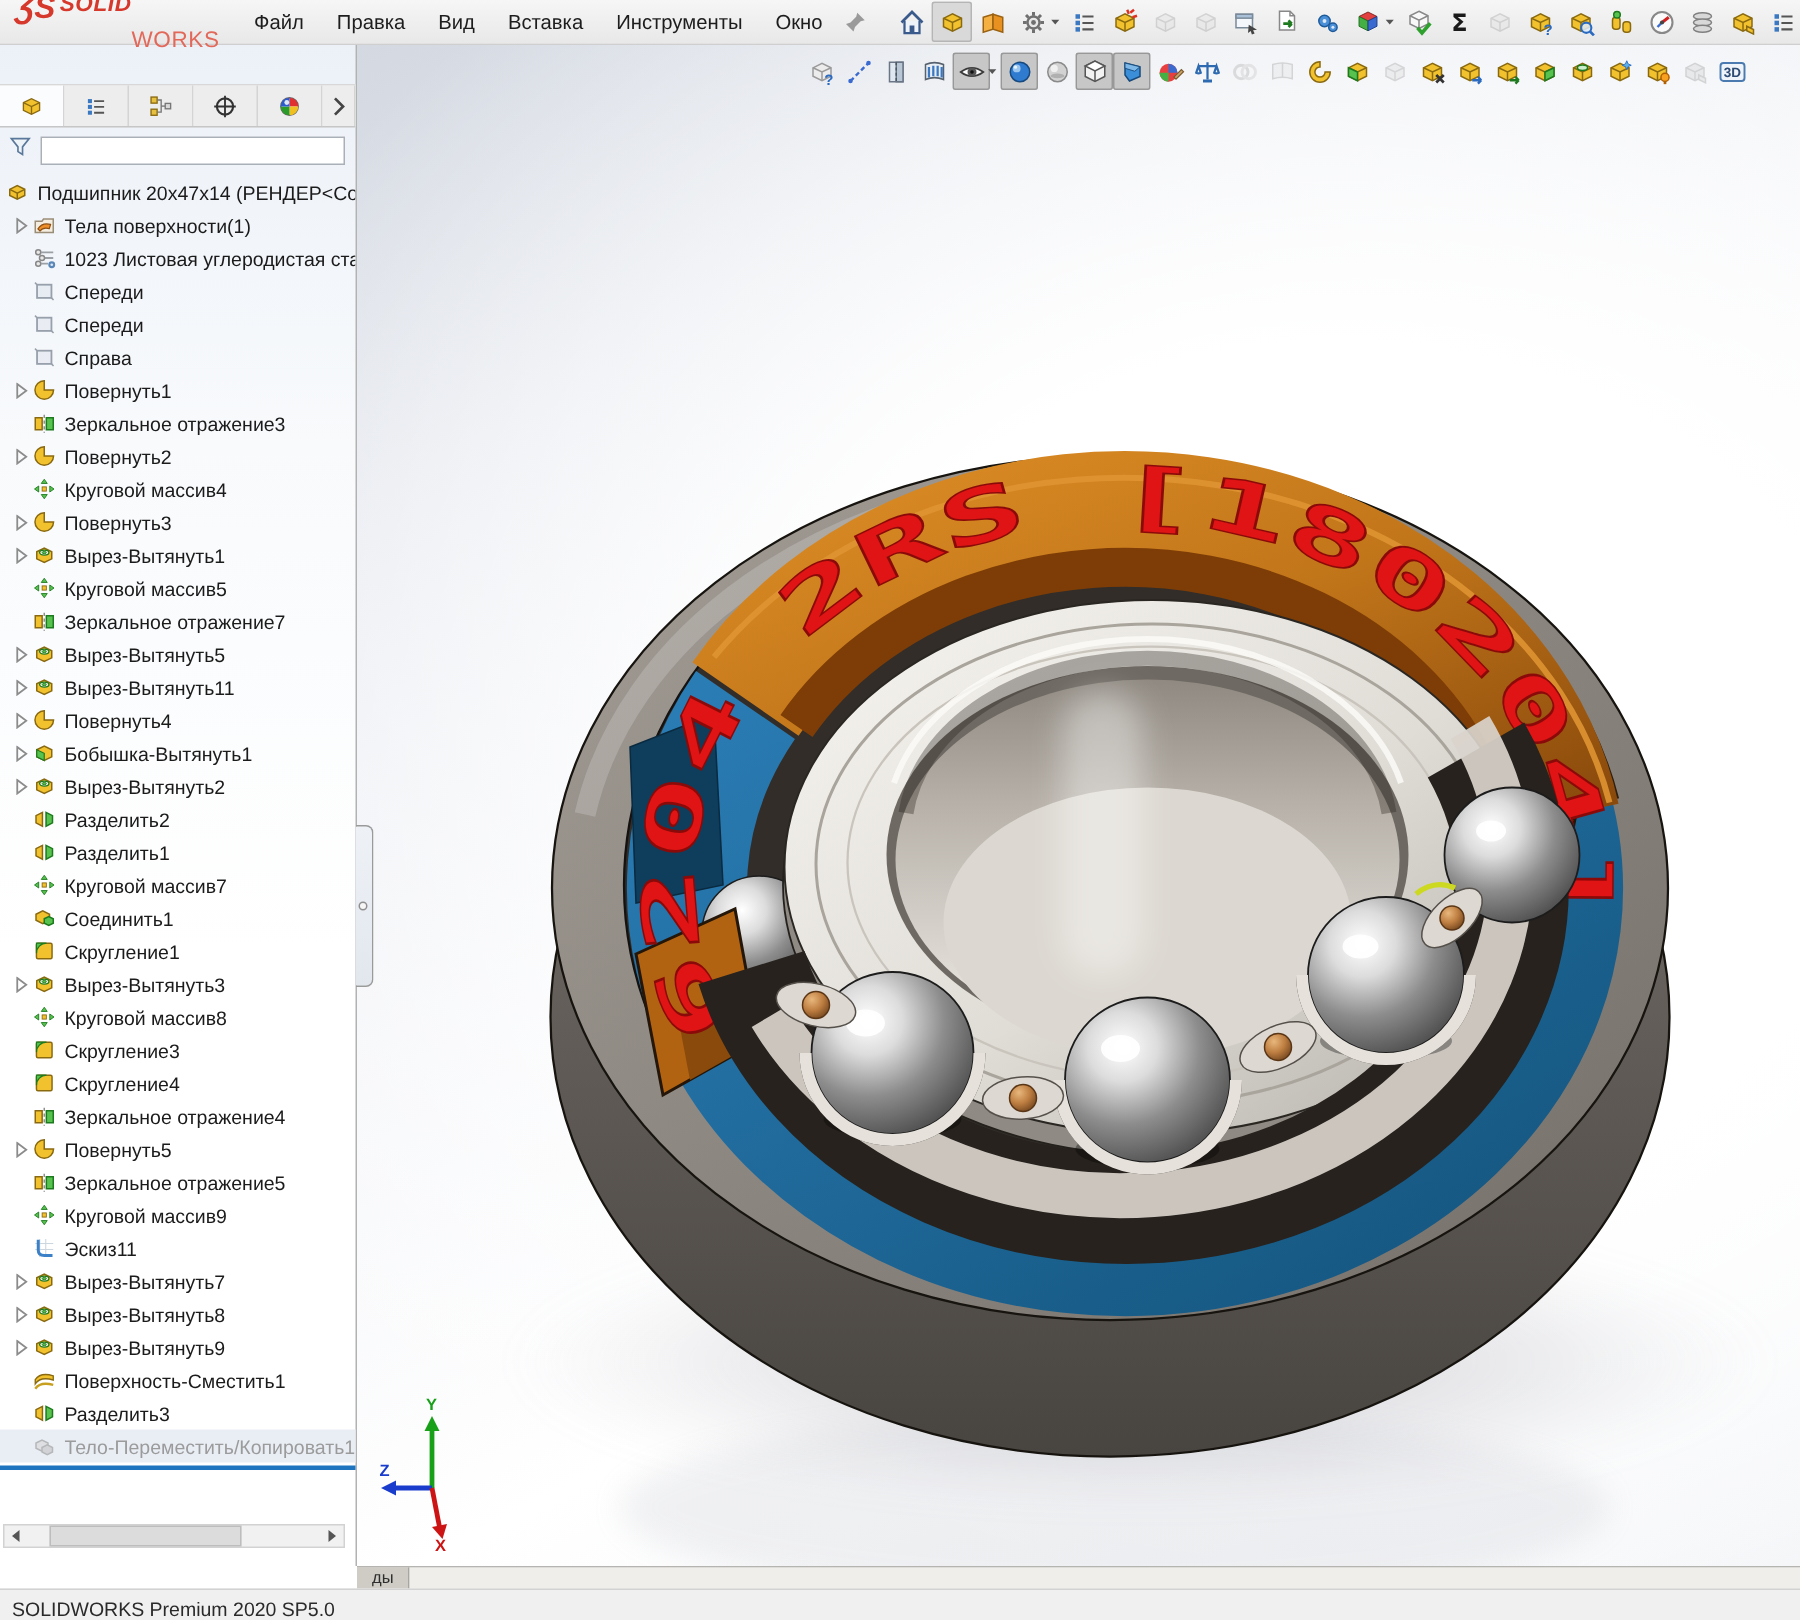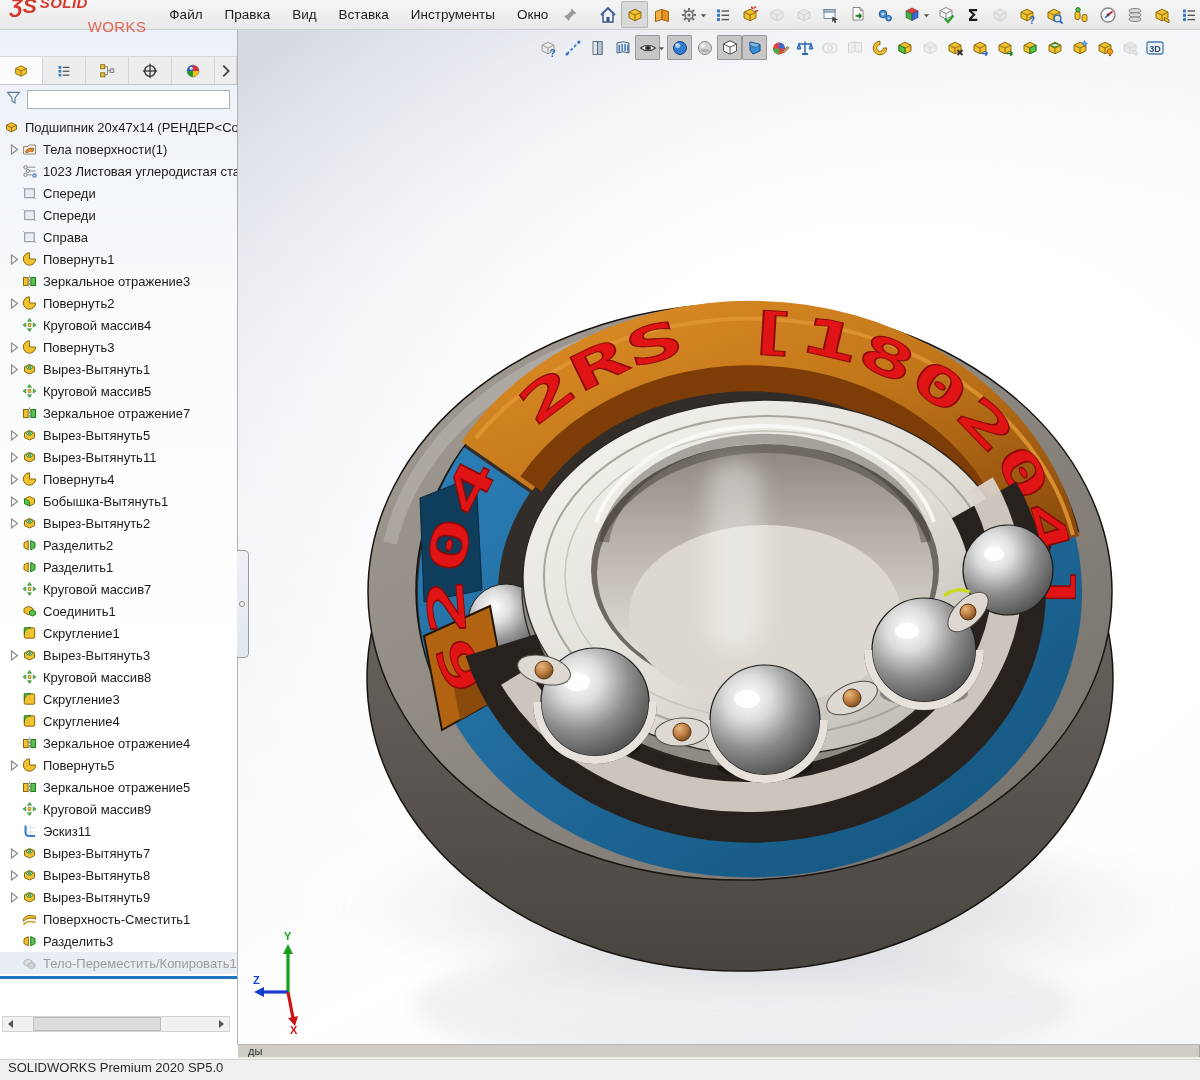--- a/index.html
+++ b/index.html
@@ -78,7 +78,7 @@
 
   
   .doc-tabs{position:absolute;left:238px;top:1044px;width:962px;height:15px;
-    background:#e7e5e1;border-top:1px solid #b6b4b0;display:flex;z-index:12;flex-direction:column;}
+    background:#e7e5e1;border-top:1px solid #b6b4b0;display:flex;z-index:12;}
   .doc-tab{padding:0 10px;font-size:11px;color:#2e2e2e;background:#cfccc5;
     border-right:1px solid #a8a6a2;display:flex;align-items:center;}
   .doc-tab-rest{flex:1;background:#efeeeb;}

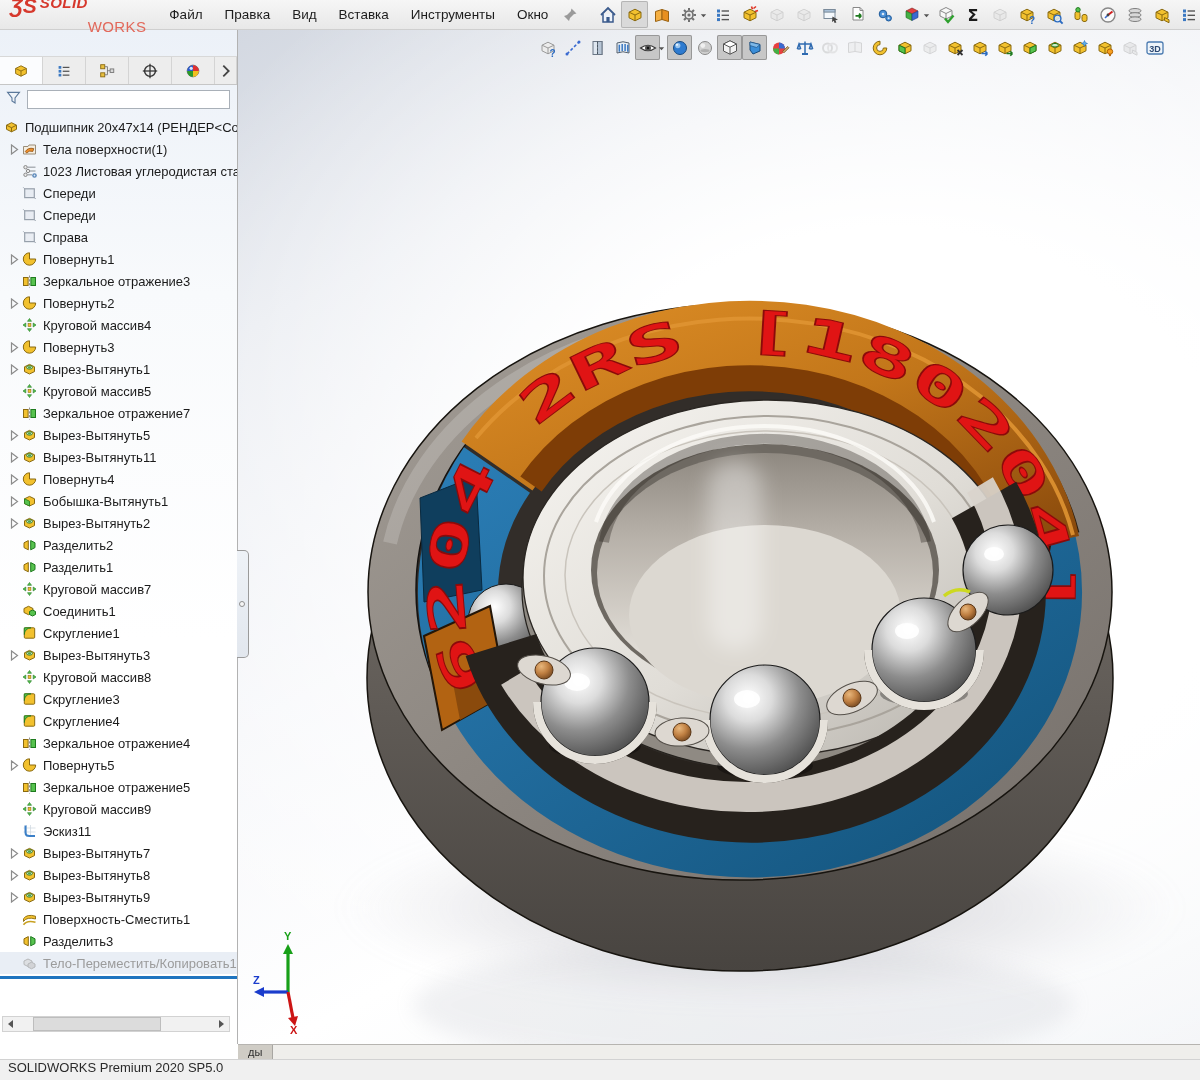--- a/index.html
+++ b/index.html
@@ -83,7 +83,7 @@
     border-right:1px solid #a8a6a2;display:flex;align-items:center;}
   .doc-tab-rest{flex:1;background:#efeeeb;}
   .statusbar{position:absolute;left:0;top:1059px;width:1200px;height:21px;background:#f0f0f0;
-    border-top:1px solid #d2d2d2;display:flex;align-items:flex-start;padding-left:8px;
+    border-top:1px solid #d2d2d2;display:flex;align-items:flex-end;padding-left:8px;
     font-size:13px;color:#2a2a2a;z-index:12;}
 </style>
 </head>

